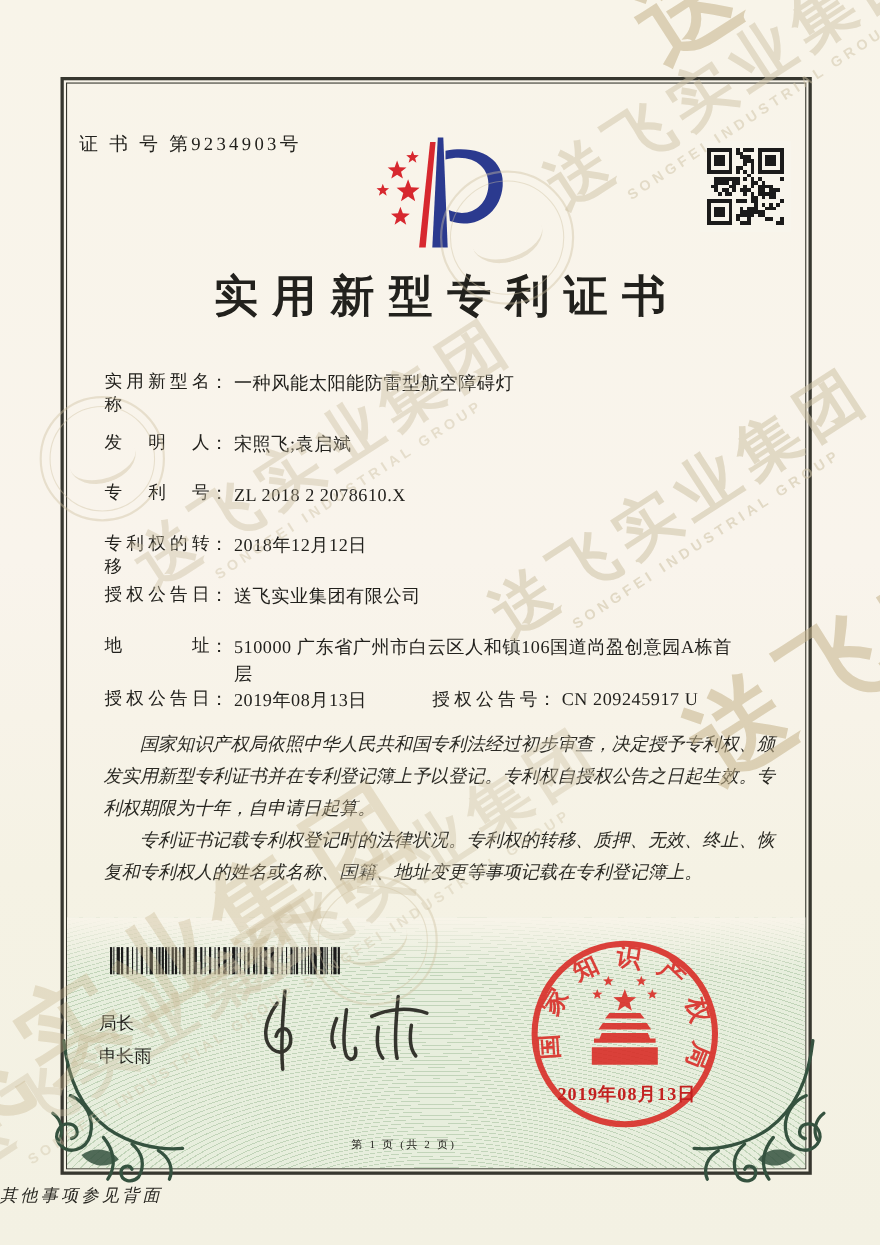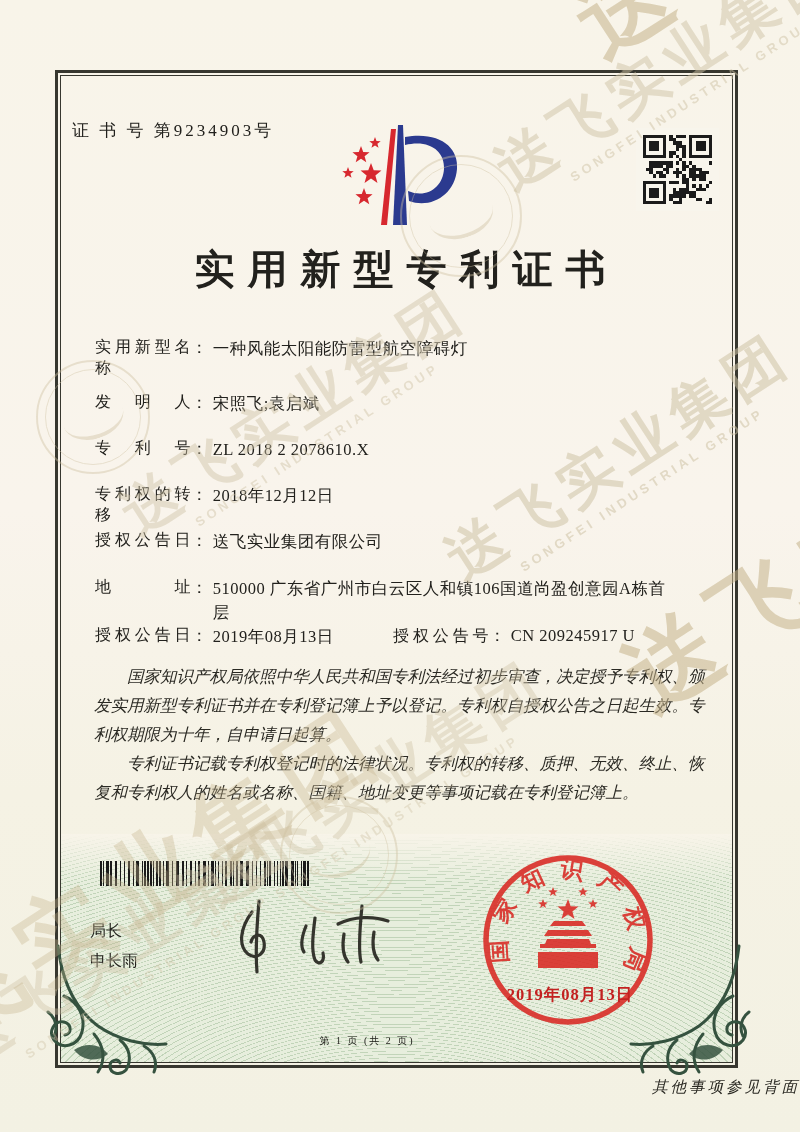--- a/index.html
+++ b/index.html
@@ -56,7 +56,7 @@
     color:#c32120;font-size:16.5px;letter-spacing:1px;font-weight:bold;}
   .pagenote{position:absolute;left:55px;width:624px;top:1034px;text-align:center;font-size:10px;
     letter-spacing:2px;z-index:3;}
-  .backnote{position:absolute;left:0;right:0;top:1077px;text-align:right;font-size:15.5px;
+  .backnote{position:absolute;left:0;right:12px;top:1077px;text-align:left;font-size:15.5px;
     font-style:italic;letter-spacing:3px;color:#2a2923;z-index:3;}
 </style>
 </head>

